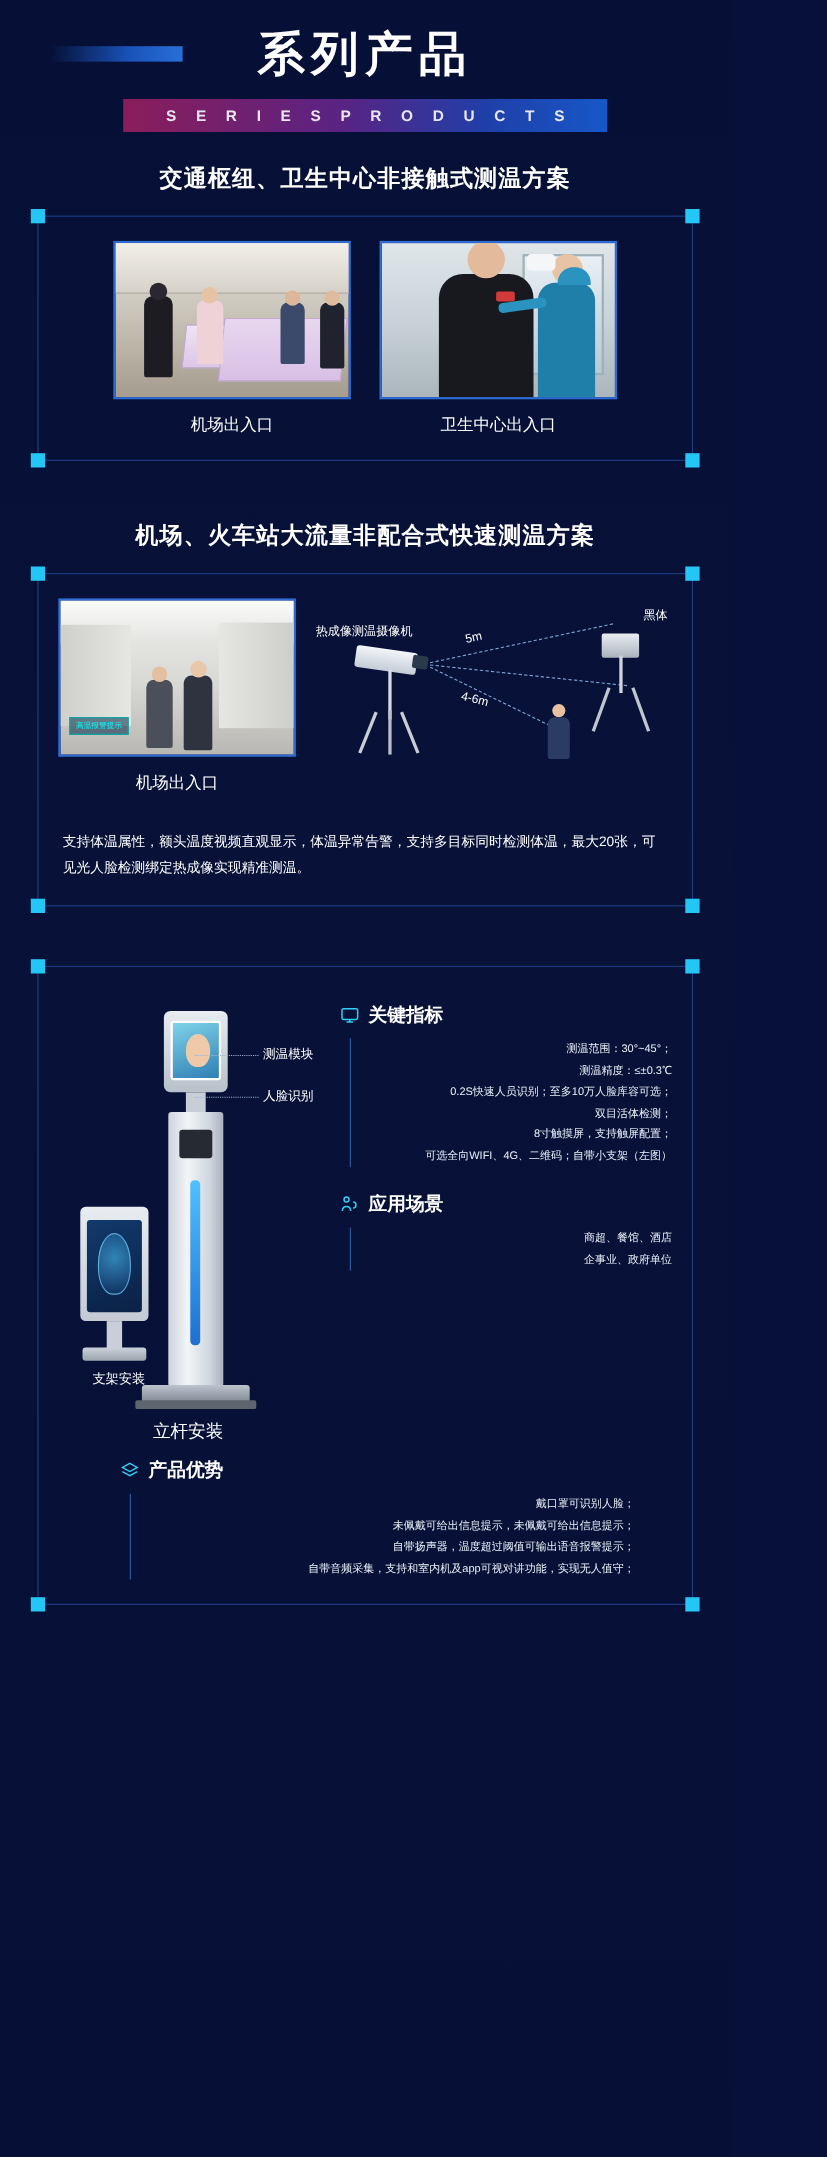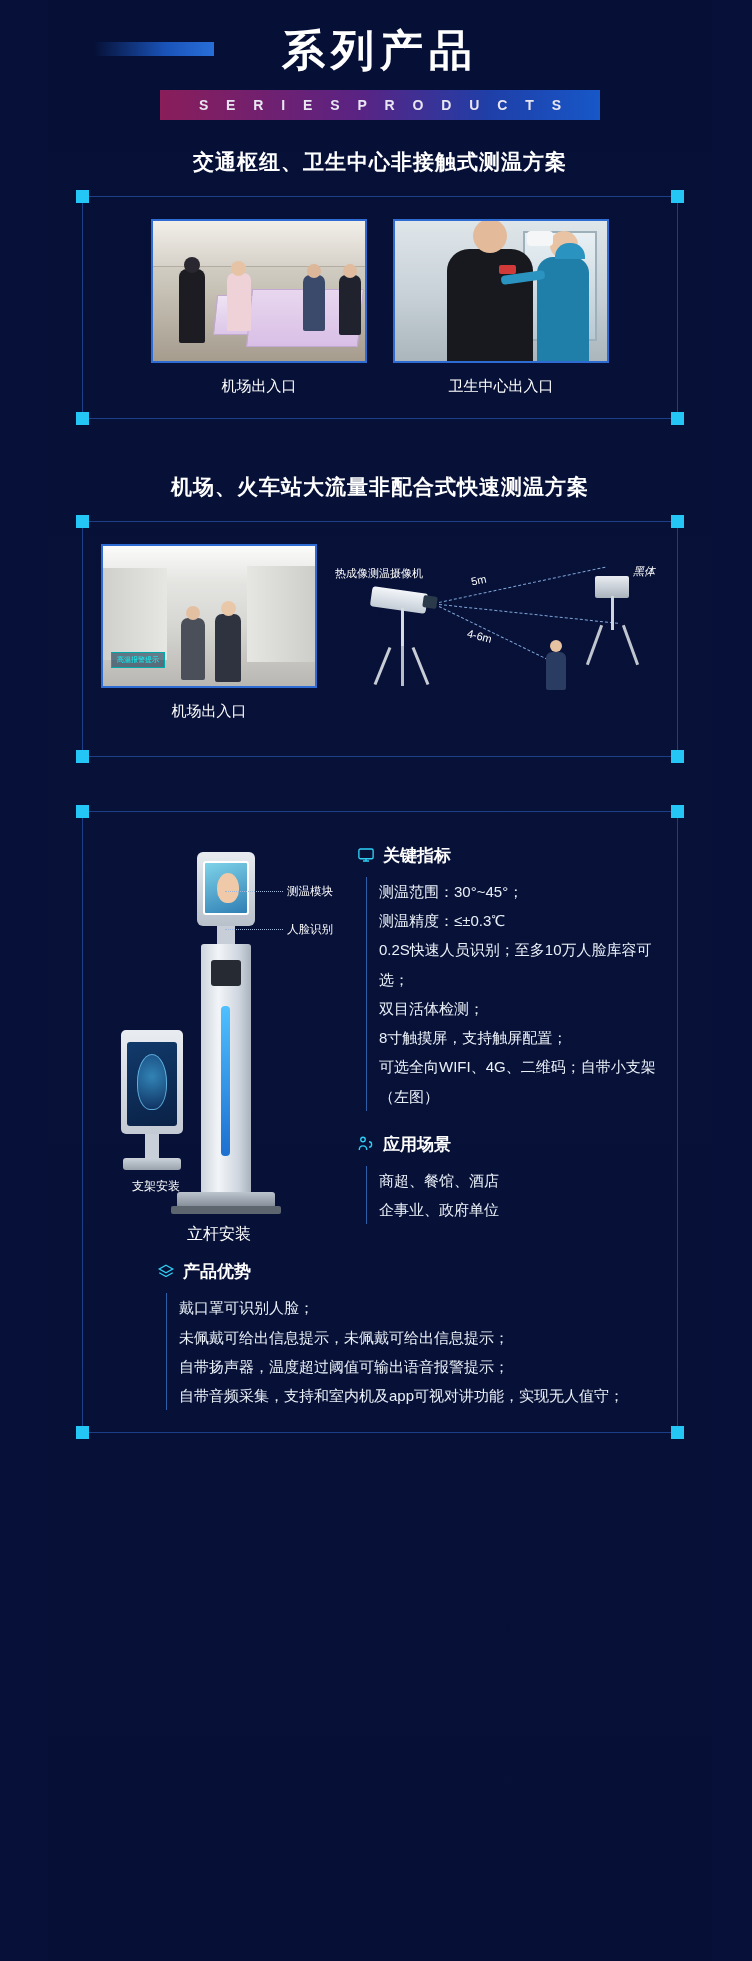--- a/index.html
+++ b/index.html
@@ -18,7 +18,6 @@
     background: linear-gradient(180deg, #061036 0%, #081239 40%, #061036 100%);
     overflow: hidden;
     padding-bottom: 28px;
-    margin-left: 48px;
   }
 
   

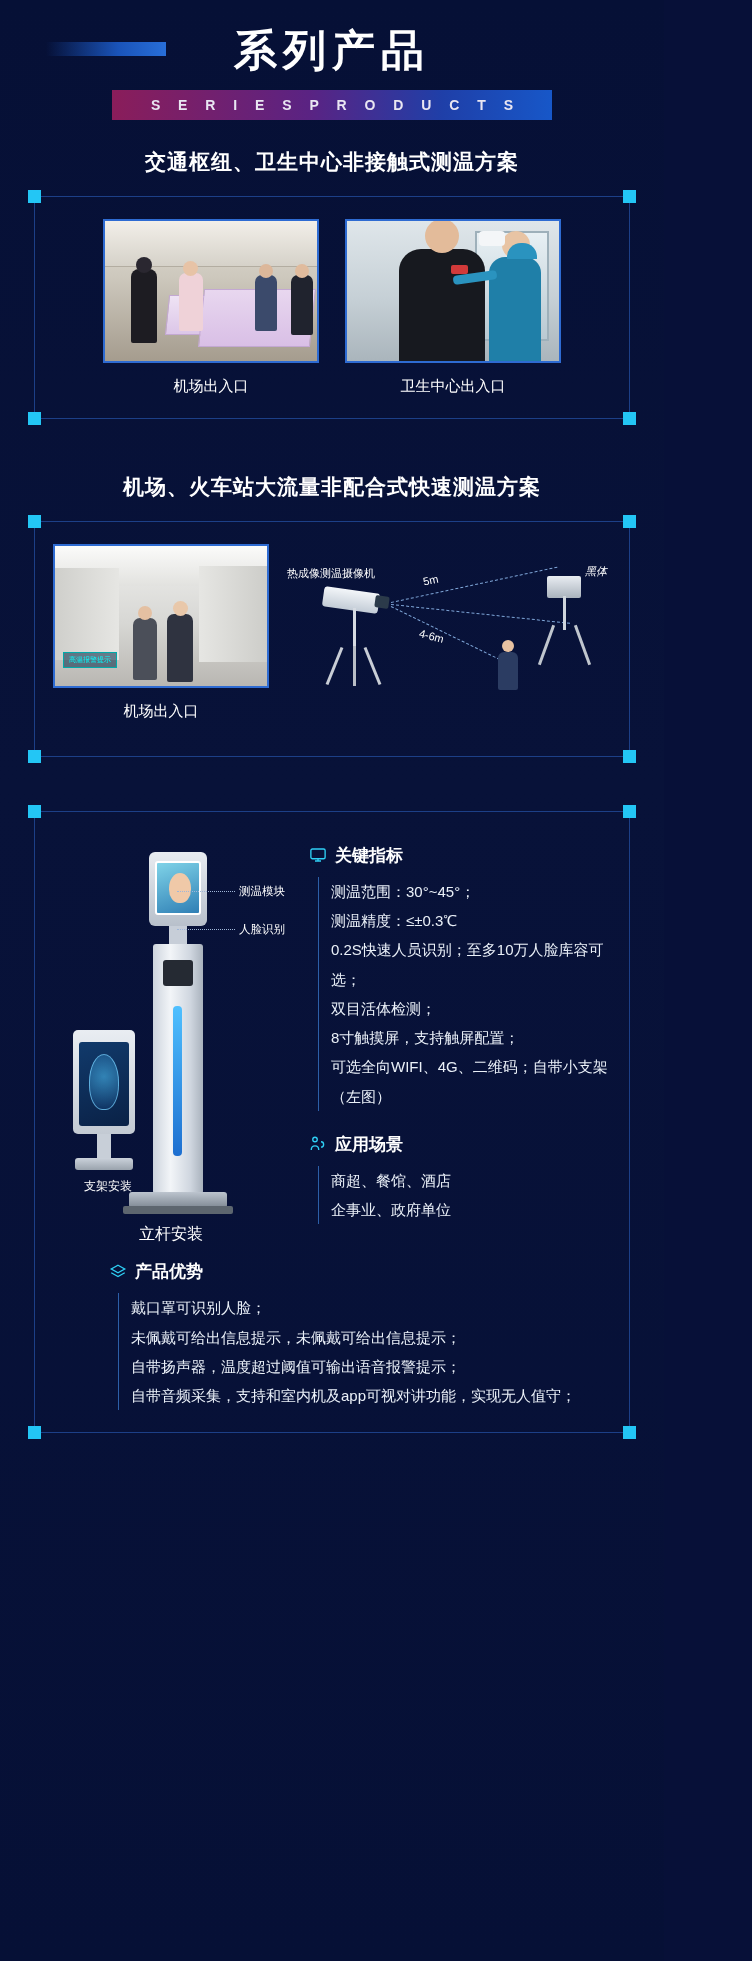--- a/index.html
+++ b/index.html
@@ -226,7 +226,7 @@
     white-space: nowrap;
   }
   .lbl-cam { left: 0px; top: 22px; }
-  .lbl-black { right: 4px; top: 20px; font-style: italic; }
+  .lbl-black { right: 4px; top: 8px; }
   .lbl-5m { left: 136px; top: 30px; transform: rotate(-12deg); }
   .lbl-46m { left: 132px; top: 86px; transform: rotate(14deg); }
 

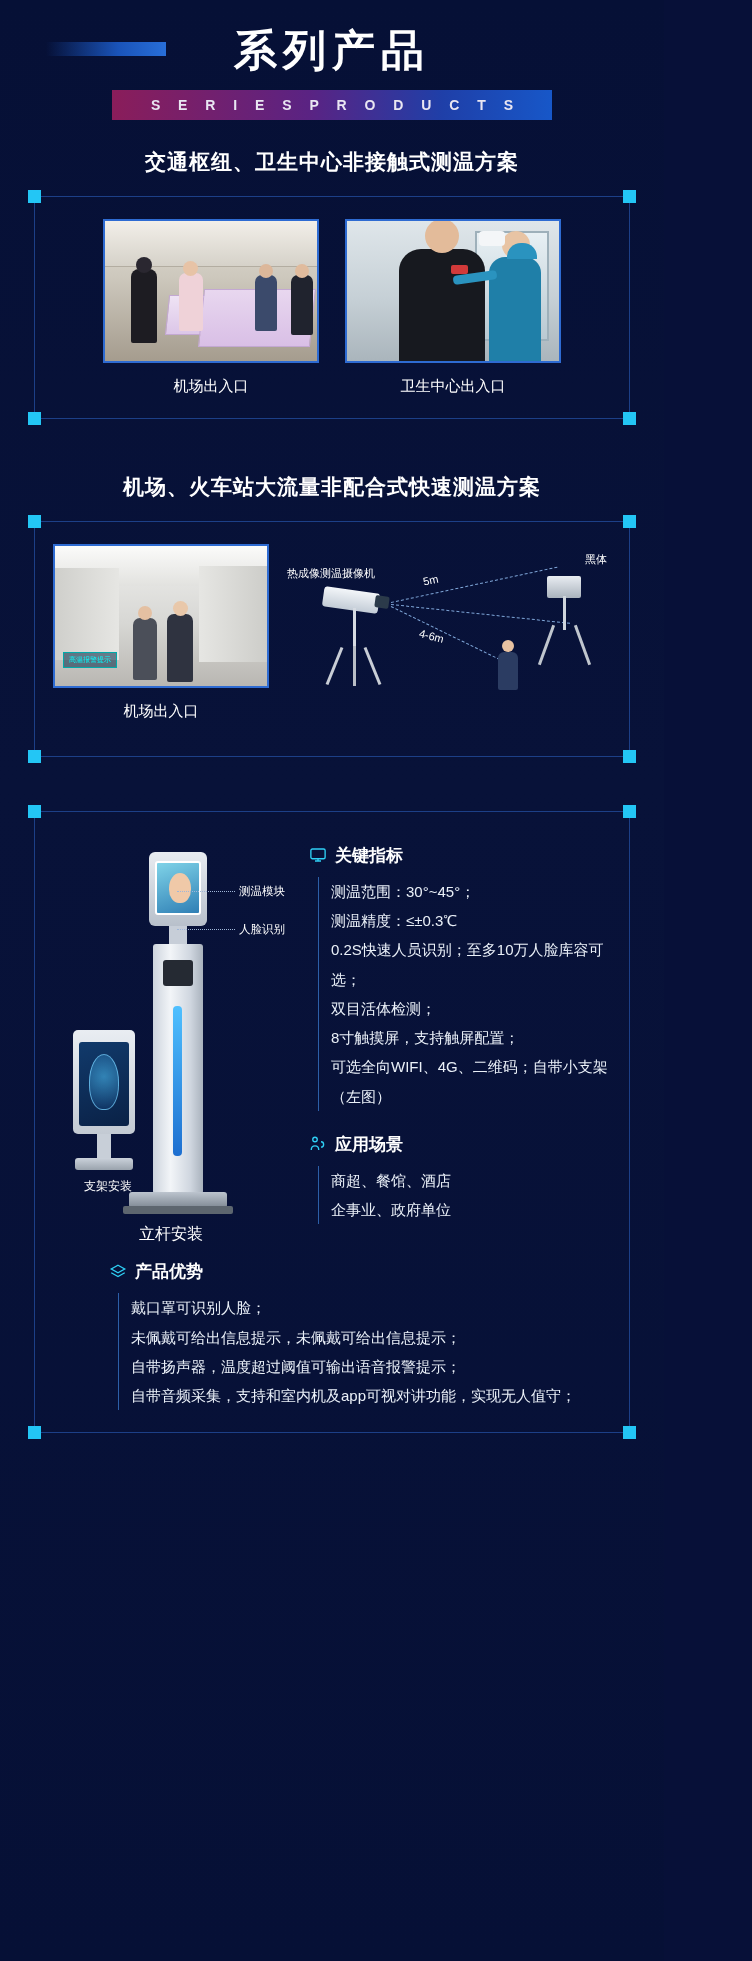--- a/index.html
+++ b/index.html
@@ -519,6 +519,7 @@
         </div>
       </div>
 
+      <div class="body-text">支持体温属性，额头温度视频直观显示，体温异常告警，支持多目标同时检测体温，最大20张，可见光人脸检测绑定热成像实现精准测温。</div>
     </div>
   </div>
 

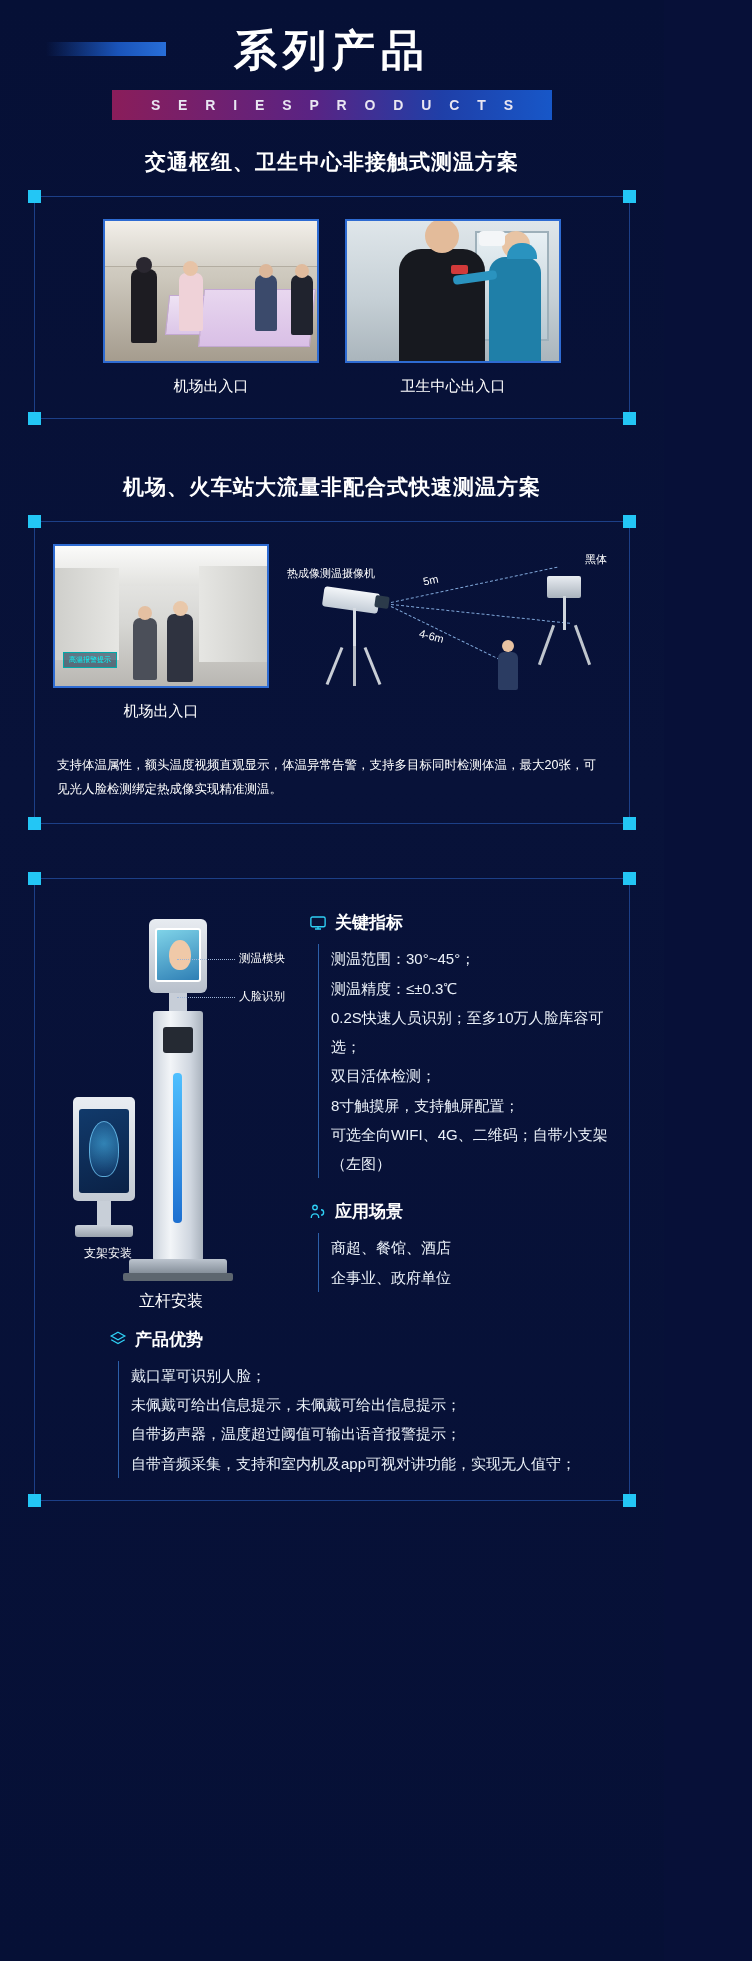--- a/index.html
+++ b/index.html
@@ -401,9 +401,10 @@
     border-left: 1px solid #2c5fa8;
     padding-left: 12px;
     margin-left: 9px;
-    font-size: 15px;
+    font-size: 10px;
     line-height: 1.95;
     color: #eaf0f8;
+    text-align: right;
   }
 
   .bottom-block { margin: 14px 34px 0 34px; }

